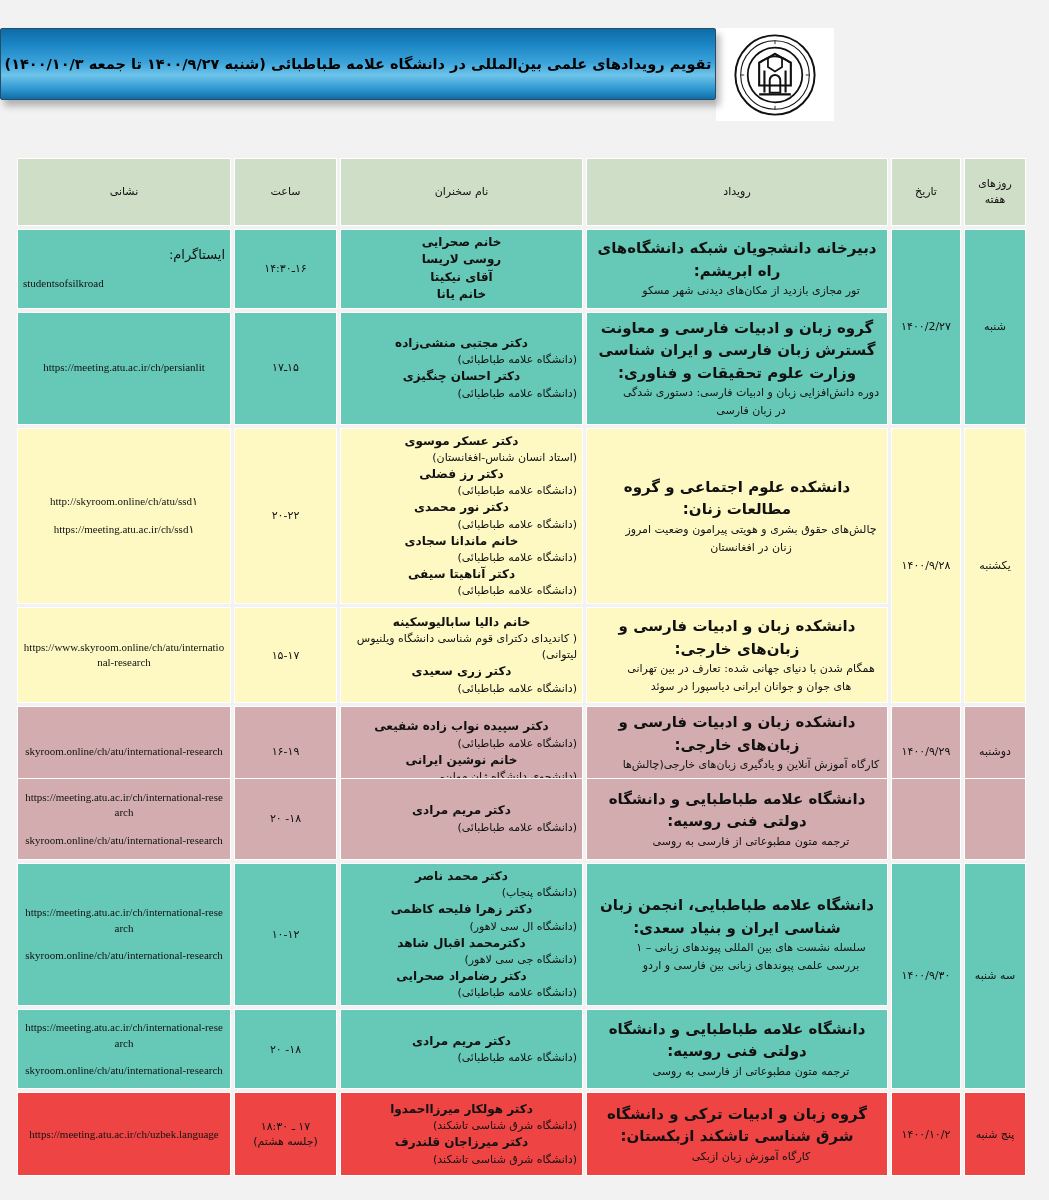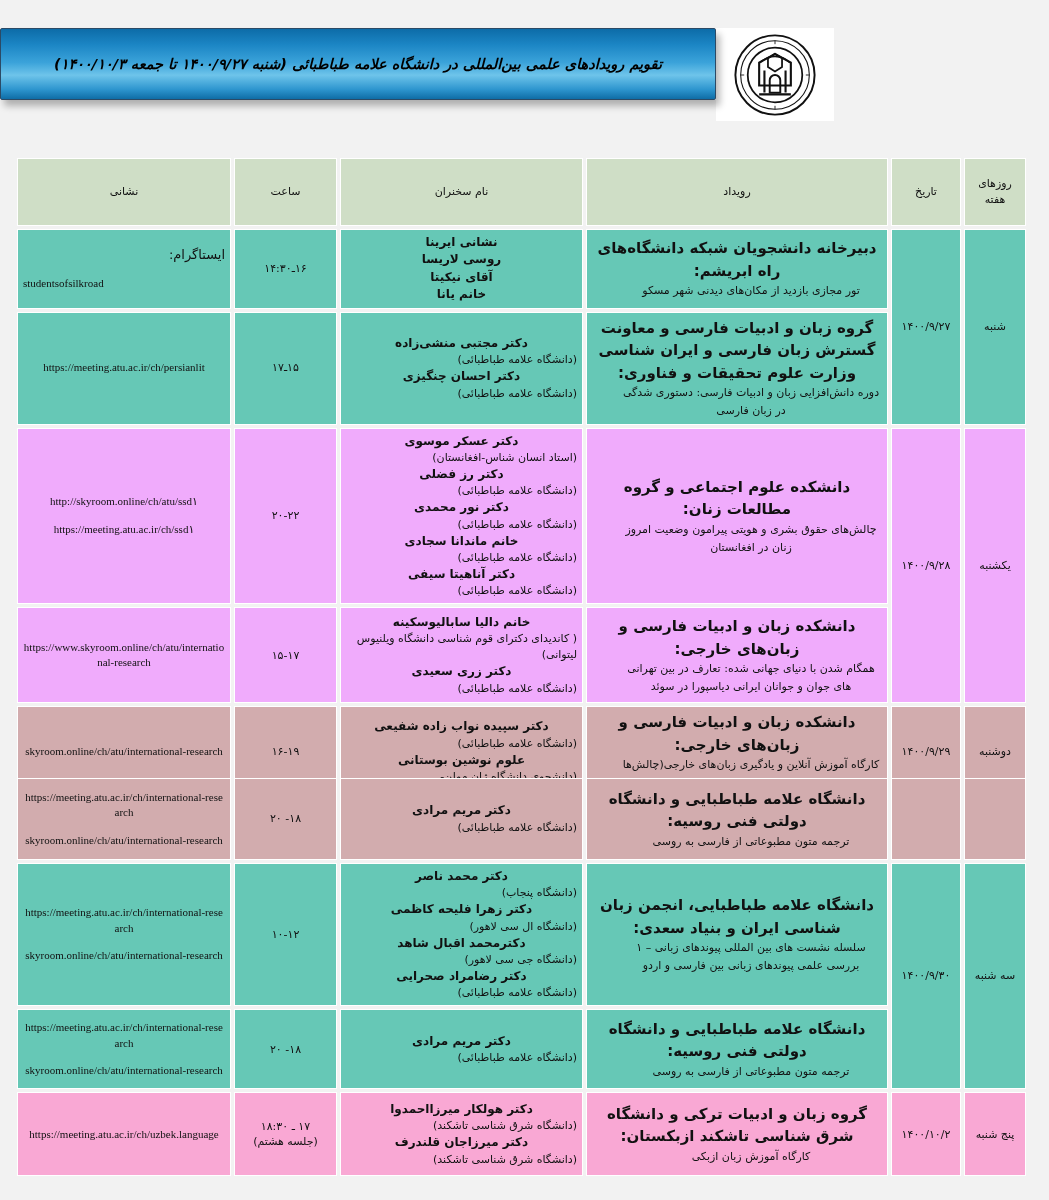--- a/index.html
+++ b/index.html
@@ -28,7 +28,6 @@
     align-items: flex-start;
     justify-content: flex-start;
     padding-right: 64px;
-    font-style: italic;
   }
   .title-bar {
     width: 716px;

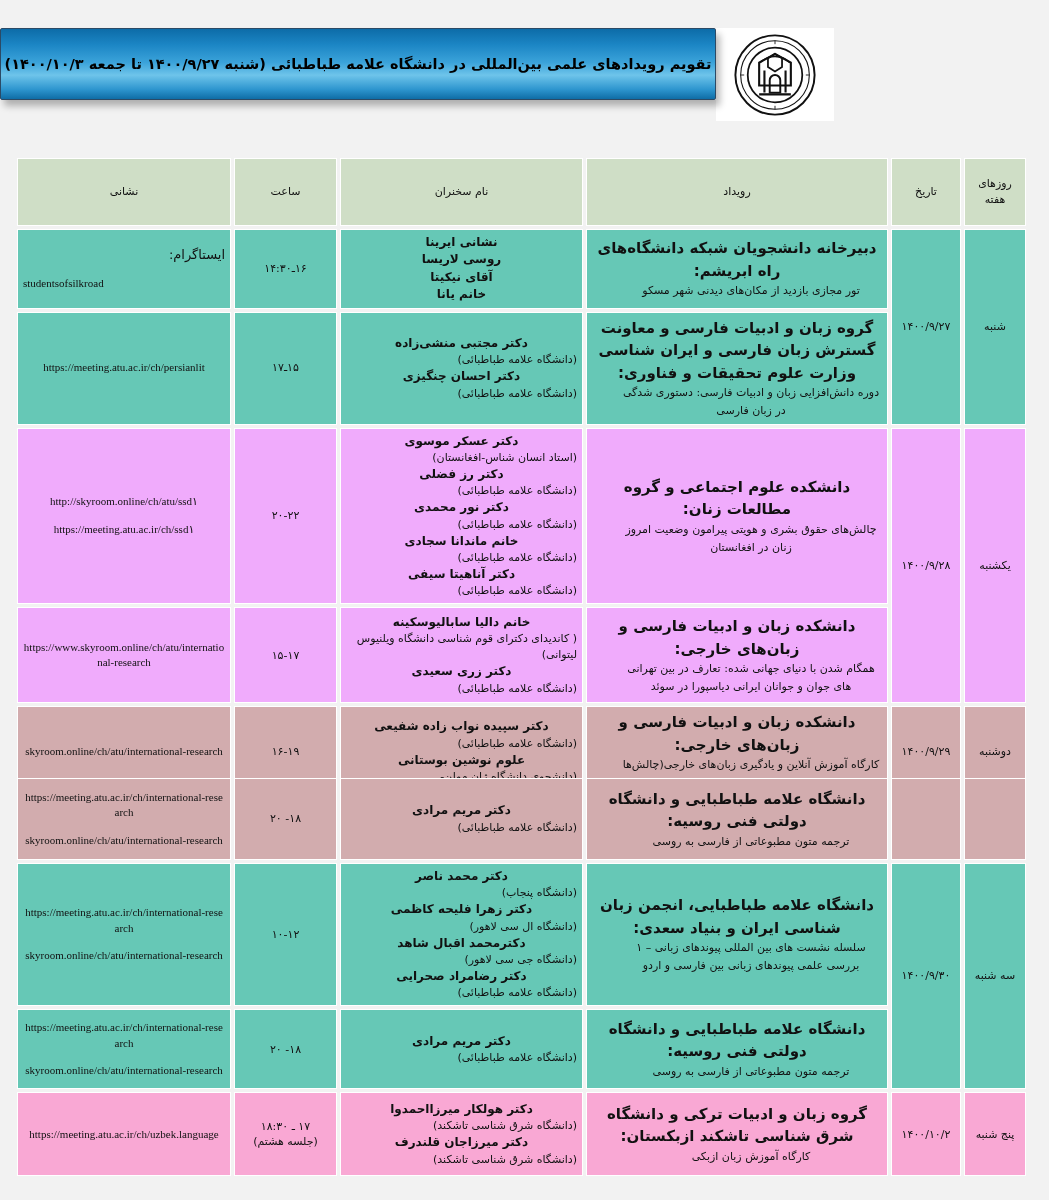--- a/index.html
+++ b/index.html
@@ -206,7 +206,7 @@
               <div class="event-sub">تور مجازی بازدید از مکان‌های دیدنی شهر مسکو</div>
             </td>
             <td class="tint-teal spk-cell">
-              <div class="spk-name">نشانی ایرینا</div>
+              <div class="spk-name">خانم صحرایی</div>
               <div class="spk-name">روسی لاریسا</div>
               <div class="spk-name">آقای نیکیتا</div>
               <div class="spk-name">خانم یانا</div>

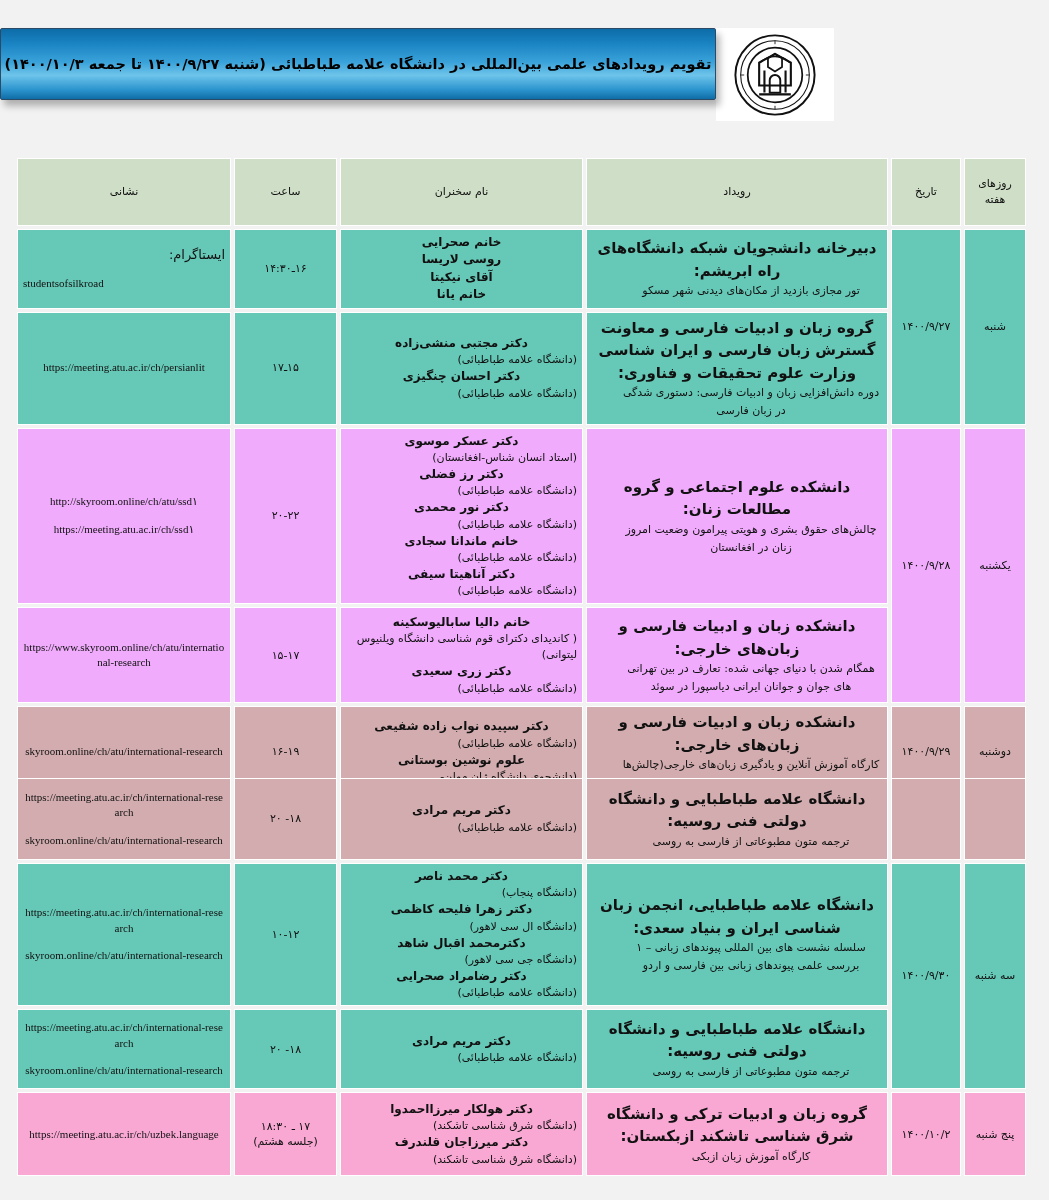--- a/index.html
+++ b/index.html
@@ -200,7 +200,7 @@
       <tbody id="tbody-1">
           <tr style="height: 78px;">
             <td class="tint-teal day-cell" rowspan="2">شنبه</td>
-            <td class="tint-teal date-cell" rowspan="2">۱۴۰۰/۹/۲۷</td>
+            <td class="tint-teal date-cell" rowspan="2">۱۴۰۰/2/۲۷</td>
             <td class="tint-teal event-cell">
               <div class="event-head">دبیرخانه دانشجویان شبکه دانشگاه‌های راه ابریشم:</div>
               <div class="event-sub">تور مجازی بازدید از مکان‌های دیدنی شهر مسکو</div>

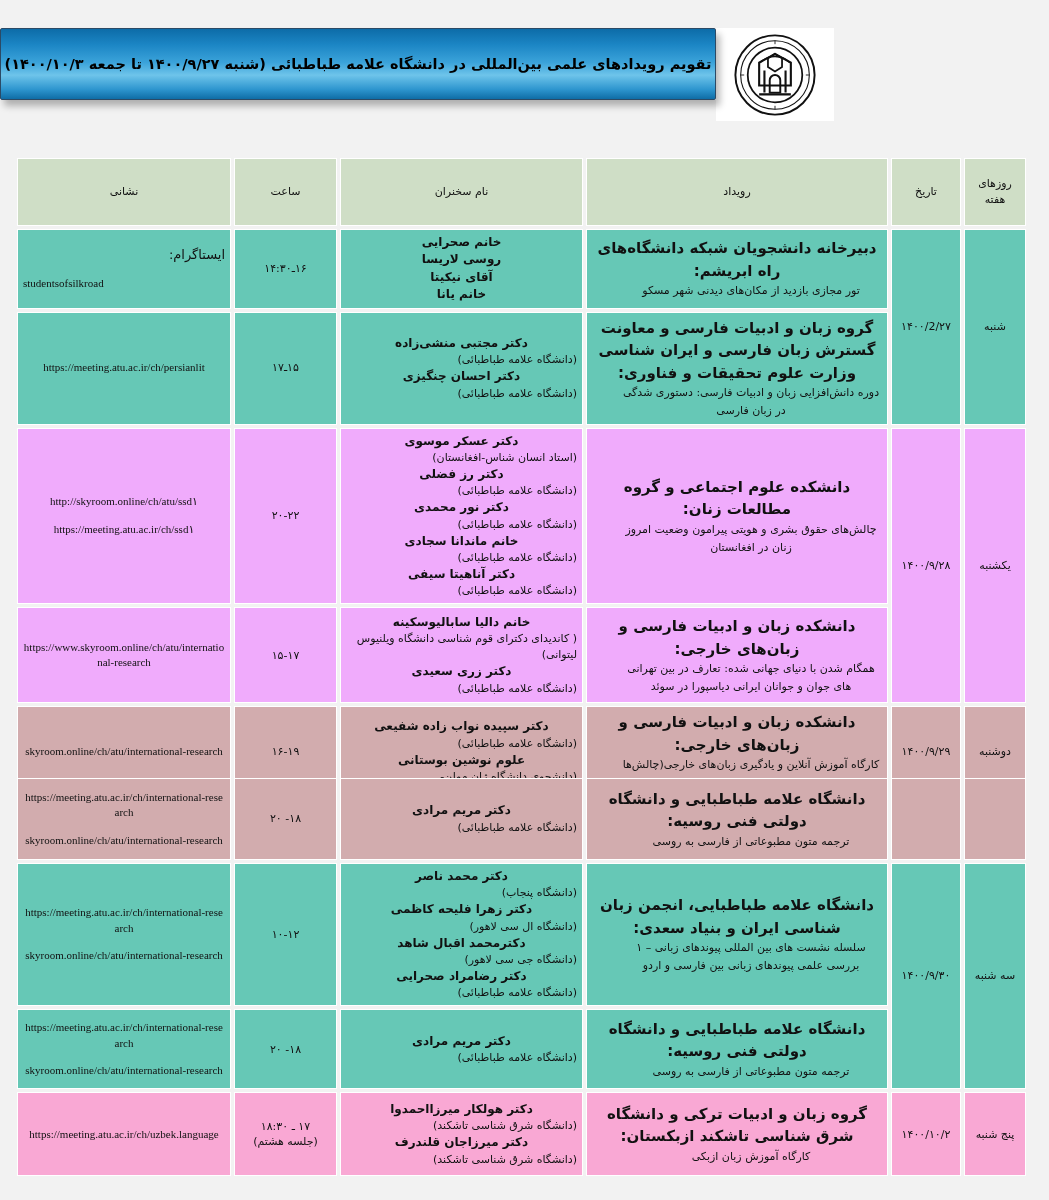--- a/index.html
+++ b/index.html
@@ -104,7 +104,7 @@
 
   
   .tint-teal  { background: #66c8b6; }
-  .tint-beige { background: #f0abfc; }
+  .tint-beige { background: #fef9c3; }
   .tint-mauve { background: #d2acae; }
   .tint-rose  { background: #f9a8d4; }
 

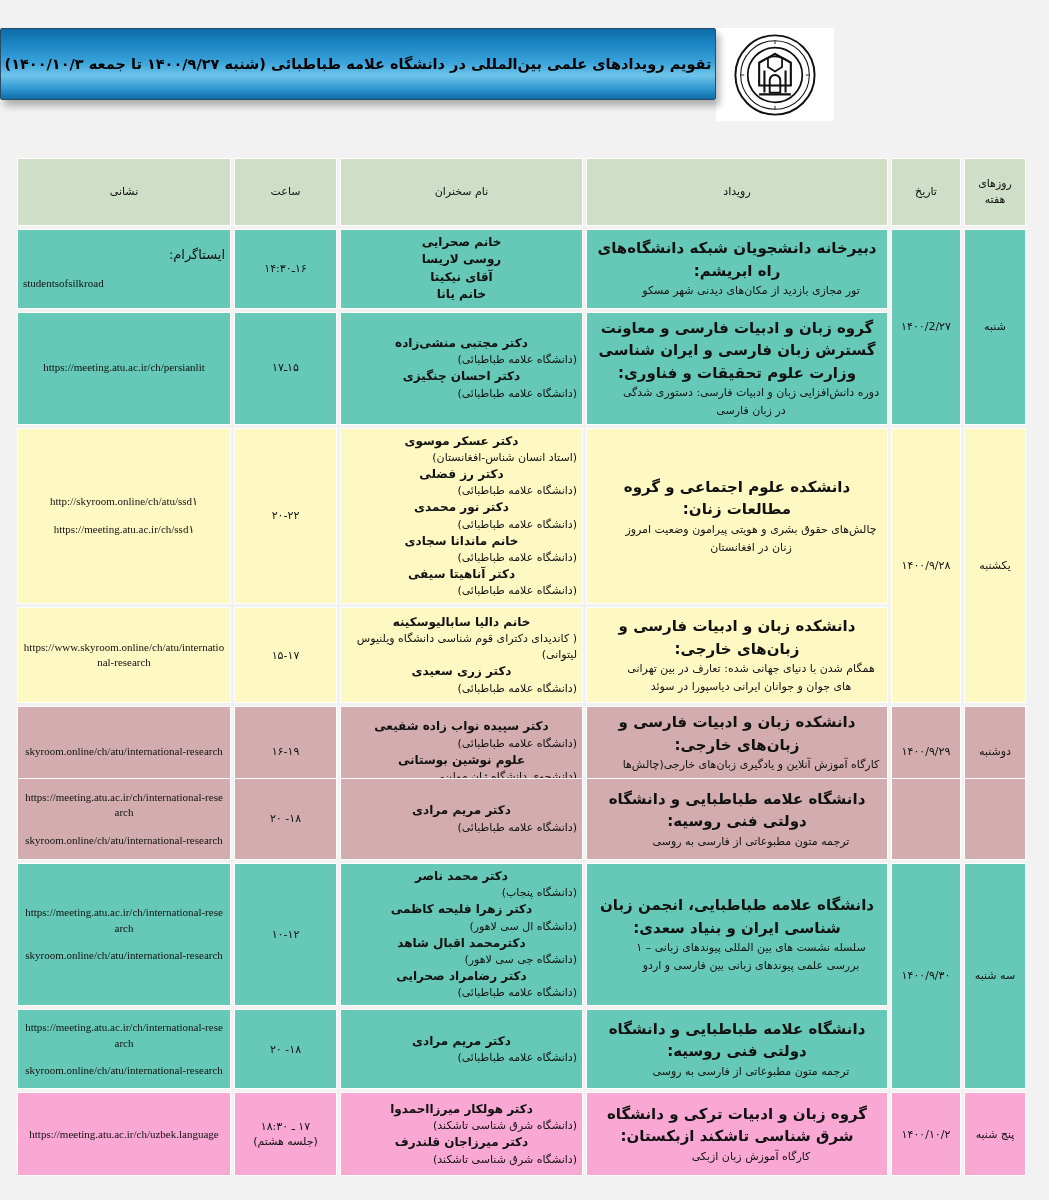--- a/index.html
+++ b/index.html
@@ -285,7 +285,7 @@
             <td class="tint-mauve spk-cell">
               <div class="spk-name">دکتر سپیده نواب زاده شفیعی</div>
               <div class="spk-aff">(دانشگاه علامه طباطبائی)</div>
-              <div class="spk-name">علوم نوشین بوستانی</div>
+              <div class="spk-name">خانم نوشین ایرانی</div>
               <div class="spk-aff">(دانشجوی دانشگاه ژان مولن-</div>
             </td>
             <td class="tint-mauve time-cell"><span>۱۶-۱۹</span></td>

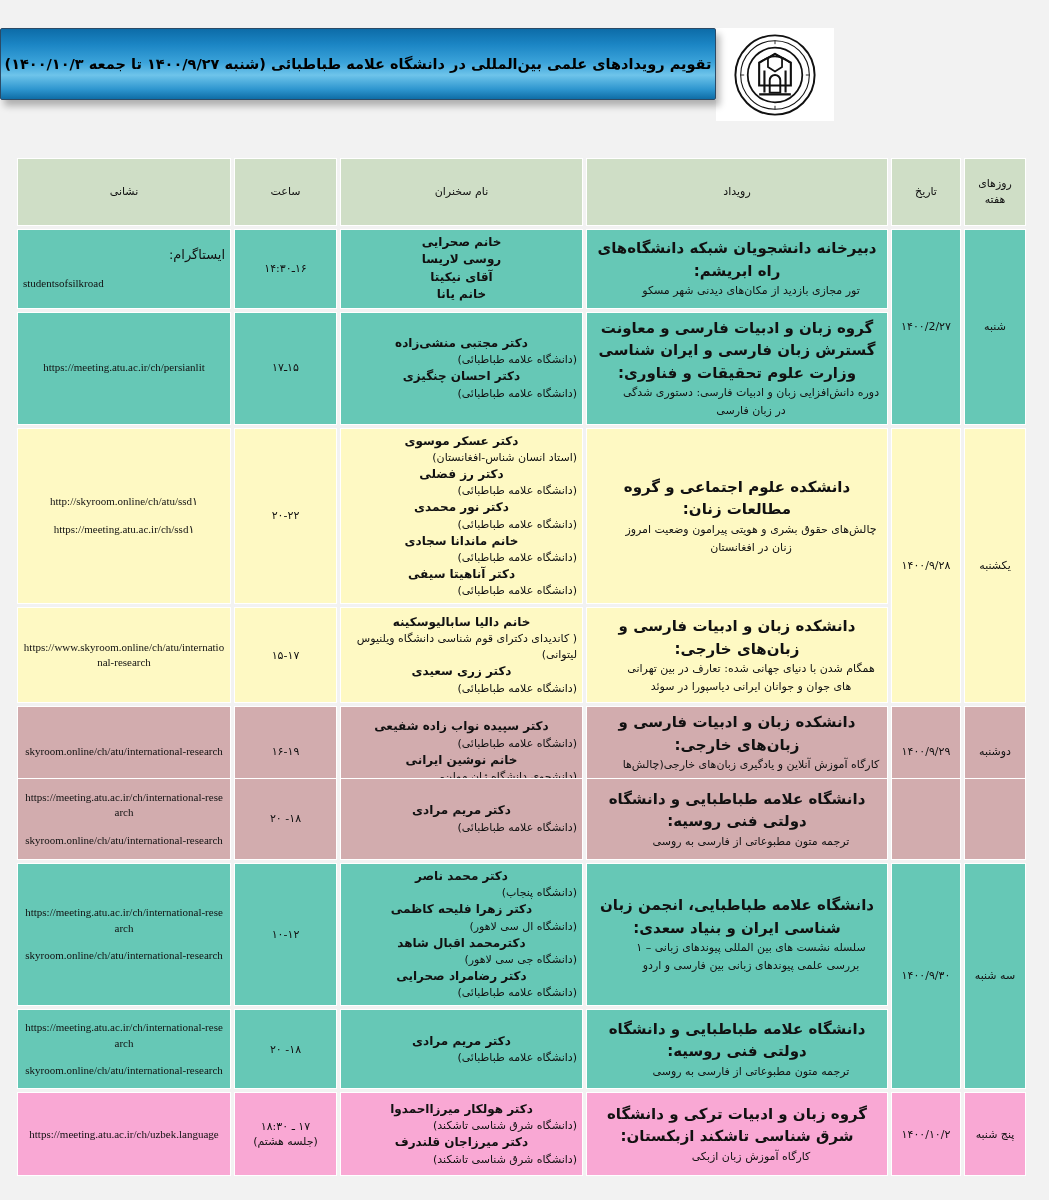--- a/index.html
+++ b/index.html
@@ -106,7 +106,7 @@
   .tint-teal  { background: #66c8b6; }
   .tint-beige { background: #fef9c3; }
   .tint-mauve { background: #d2acae; }
-  .tint-rose  { background: #f9a8d4; }
+  .tint-rose  { background: #ef4444; }
 
   .day-cell, .date-cell {
     vertical-align: bottom;

